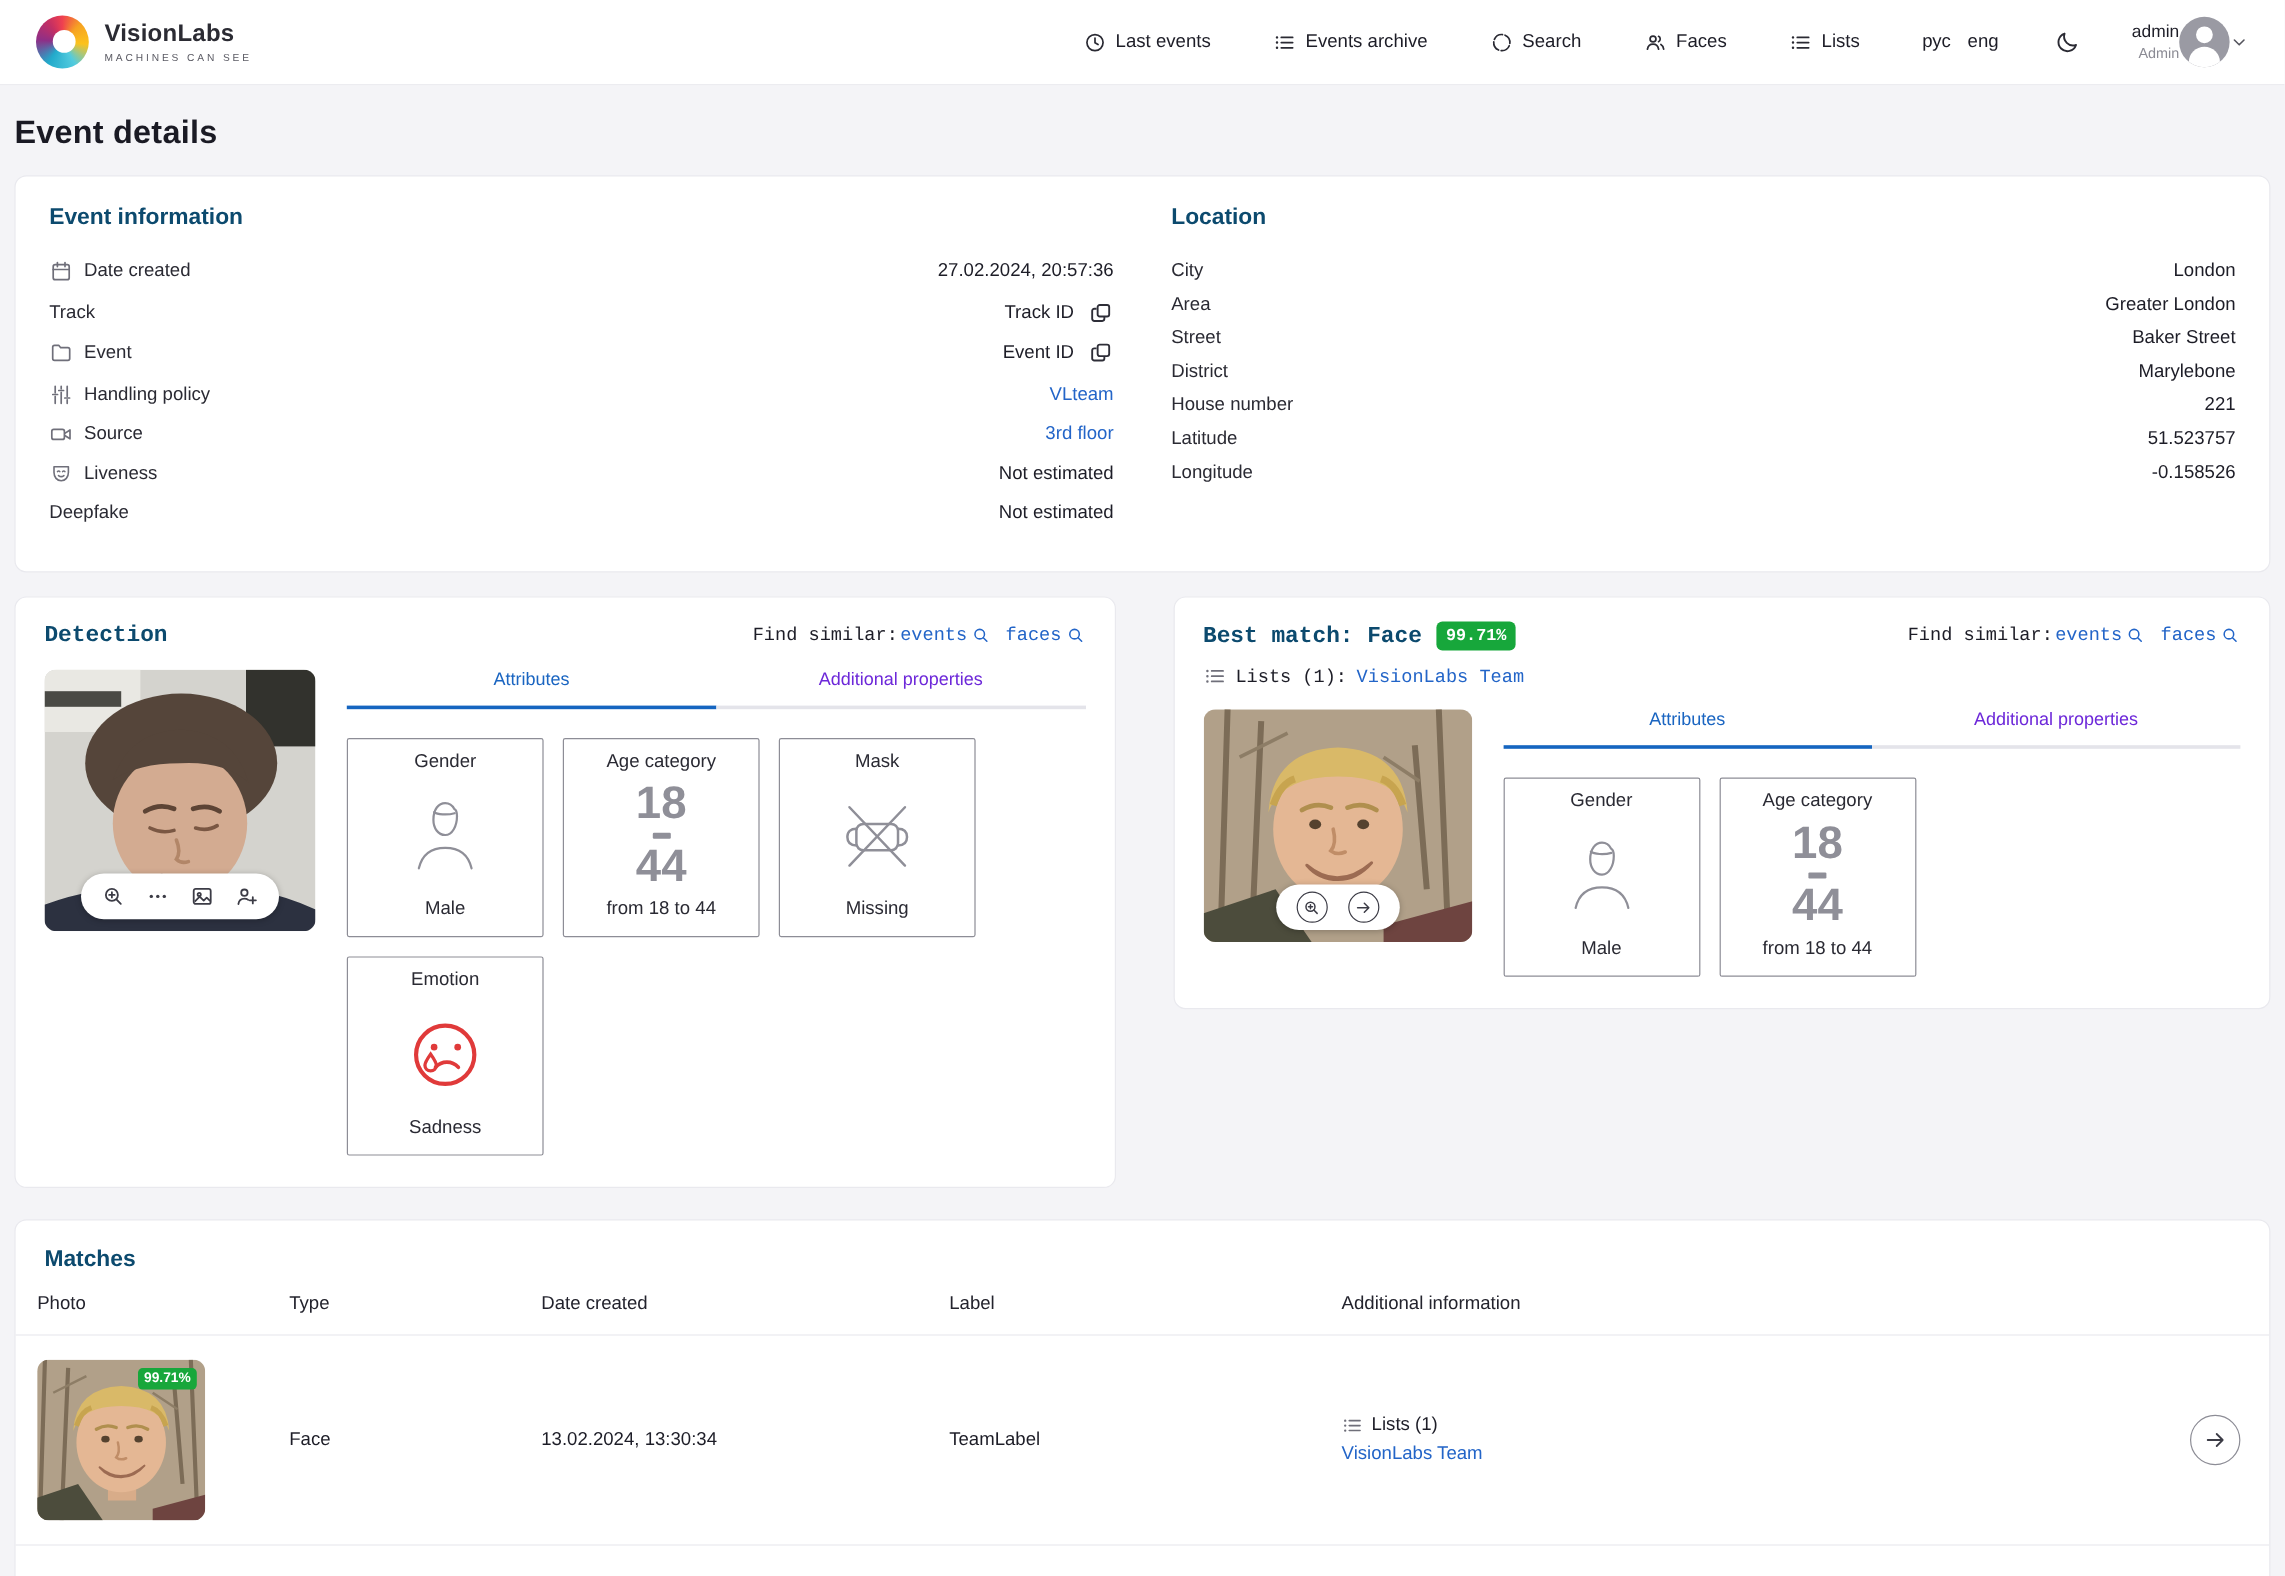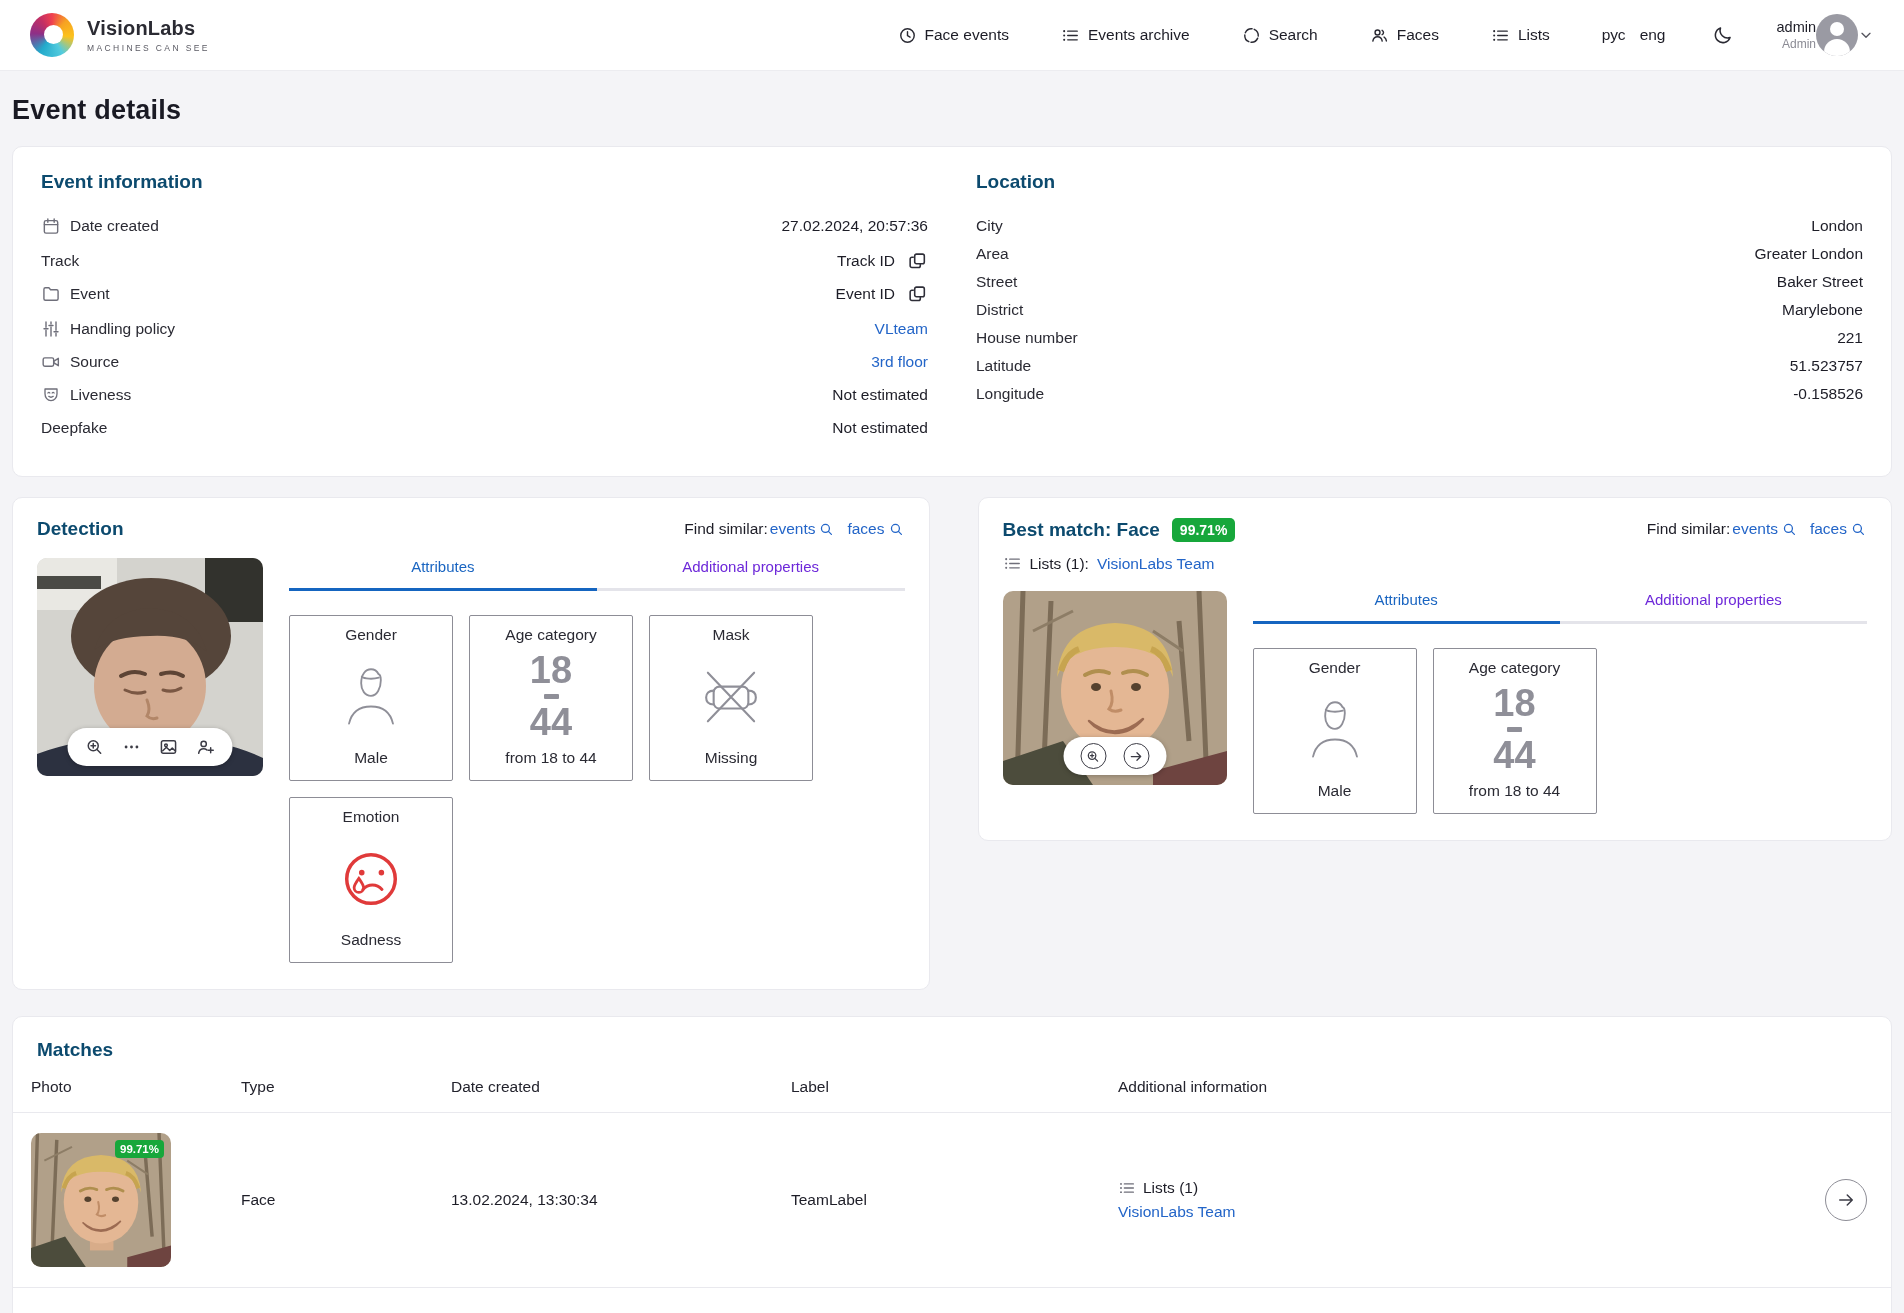--- a/index.html
+++ b/index.html
@@ -145,7 +145,7 @@
           <circle cx="12" cy="12" r="8.5"></circle>
           <path d="M12 7.2v5l3.2 1.9"></path>
         </svg>
-      <span>Face events</span>
+      <span>Last events</span>
     </div>
     <div class="nav-item">
       <svg viewBox="0 0 24 24" fill="none" stroke="currentColor" stroke-width="1.8" stroke-linecap="round">

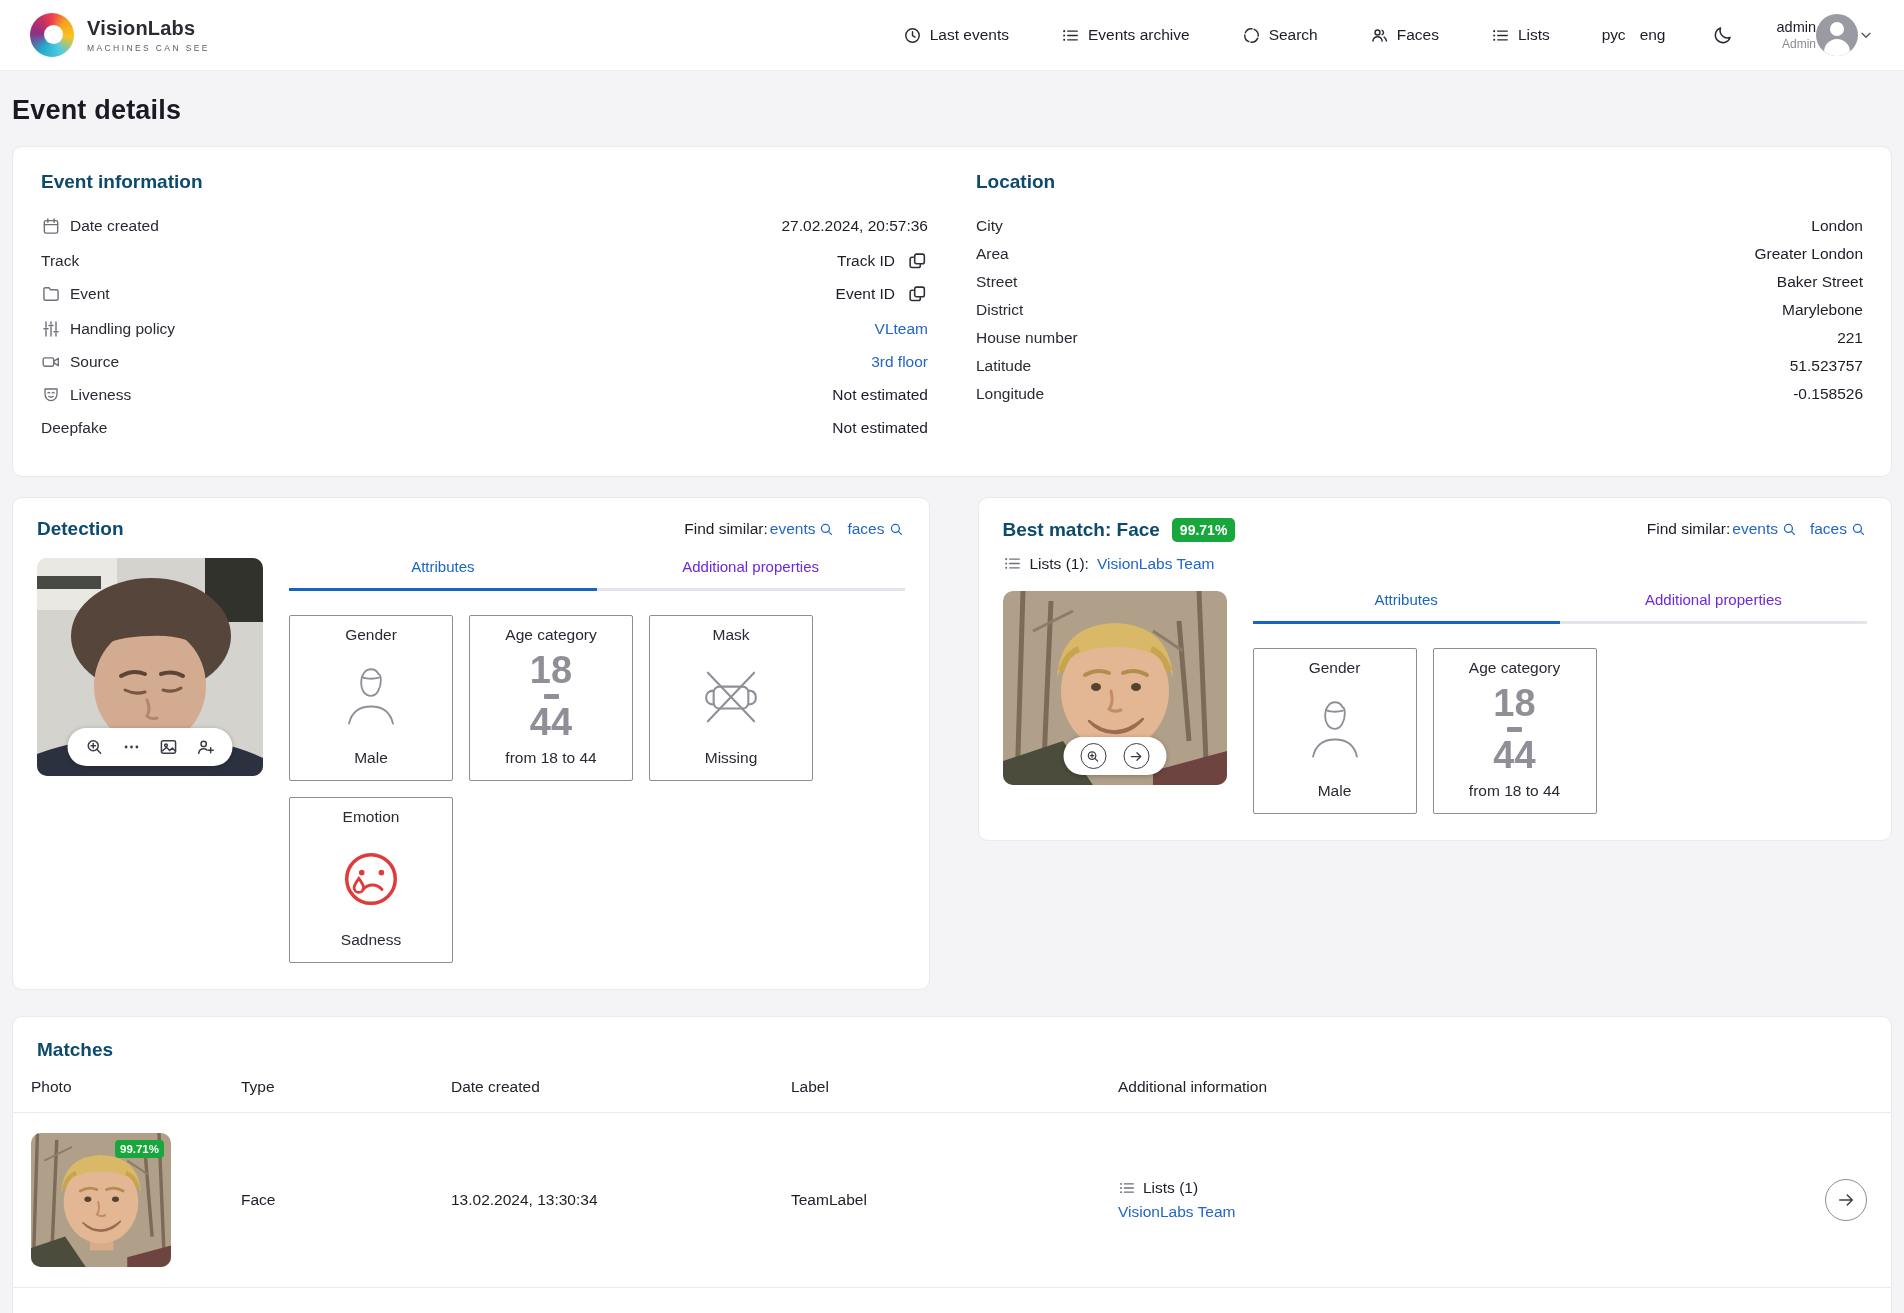--- a/index.html
+++ b/index.html
@@ -68,7 +68,7 @@
   .panels-row { display: flex; align-items: flex-start; gap: 48px; margin-top: 20px; }
   .detection-card { width: 918px; padding: 20px 24px 26px; }
   .bestmatch-card { width: 915px; padding: 20px 24px 26px; }
-  .card-head { display: flex; justify-content: space-between; align-items: flex-start; }
+  .card-head { display: flex; justify-content: space-between; align-items: flex-start; font-family: Liberation Mono, monospace; }
   .find-similar { display: flex; align-items: flex-end; gap: 2px; font-size: 15.5px; color: #1d1d27; margin-top: 2px; }
   .fs-link { display: flex; align-items: center; gap: 3px; color: #2365c8; font-size: 15.5px; }
   .fs-link svg { width: 17px; height: 17px; color: #2365c8; }

